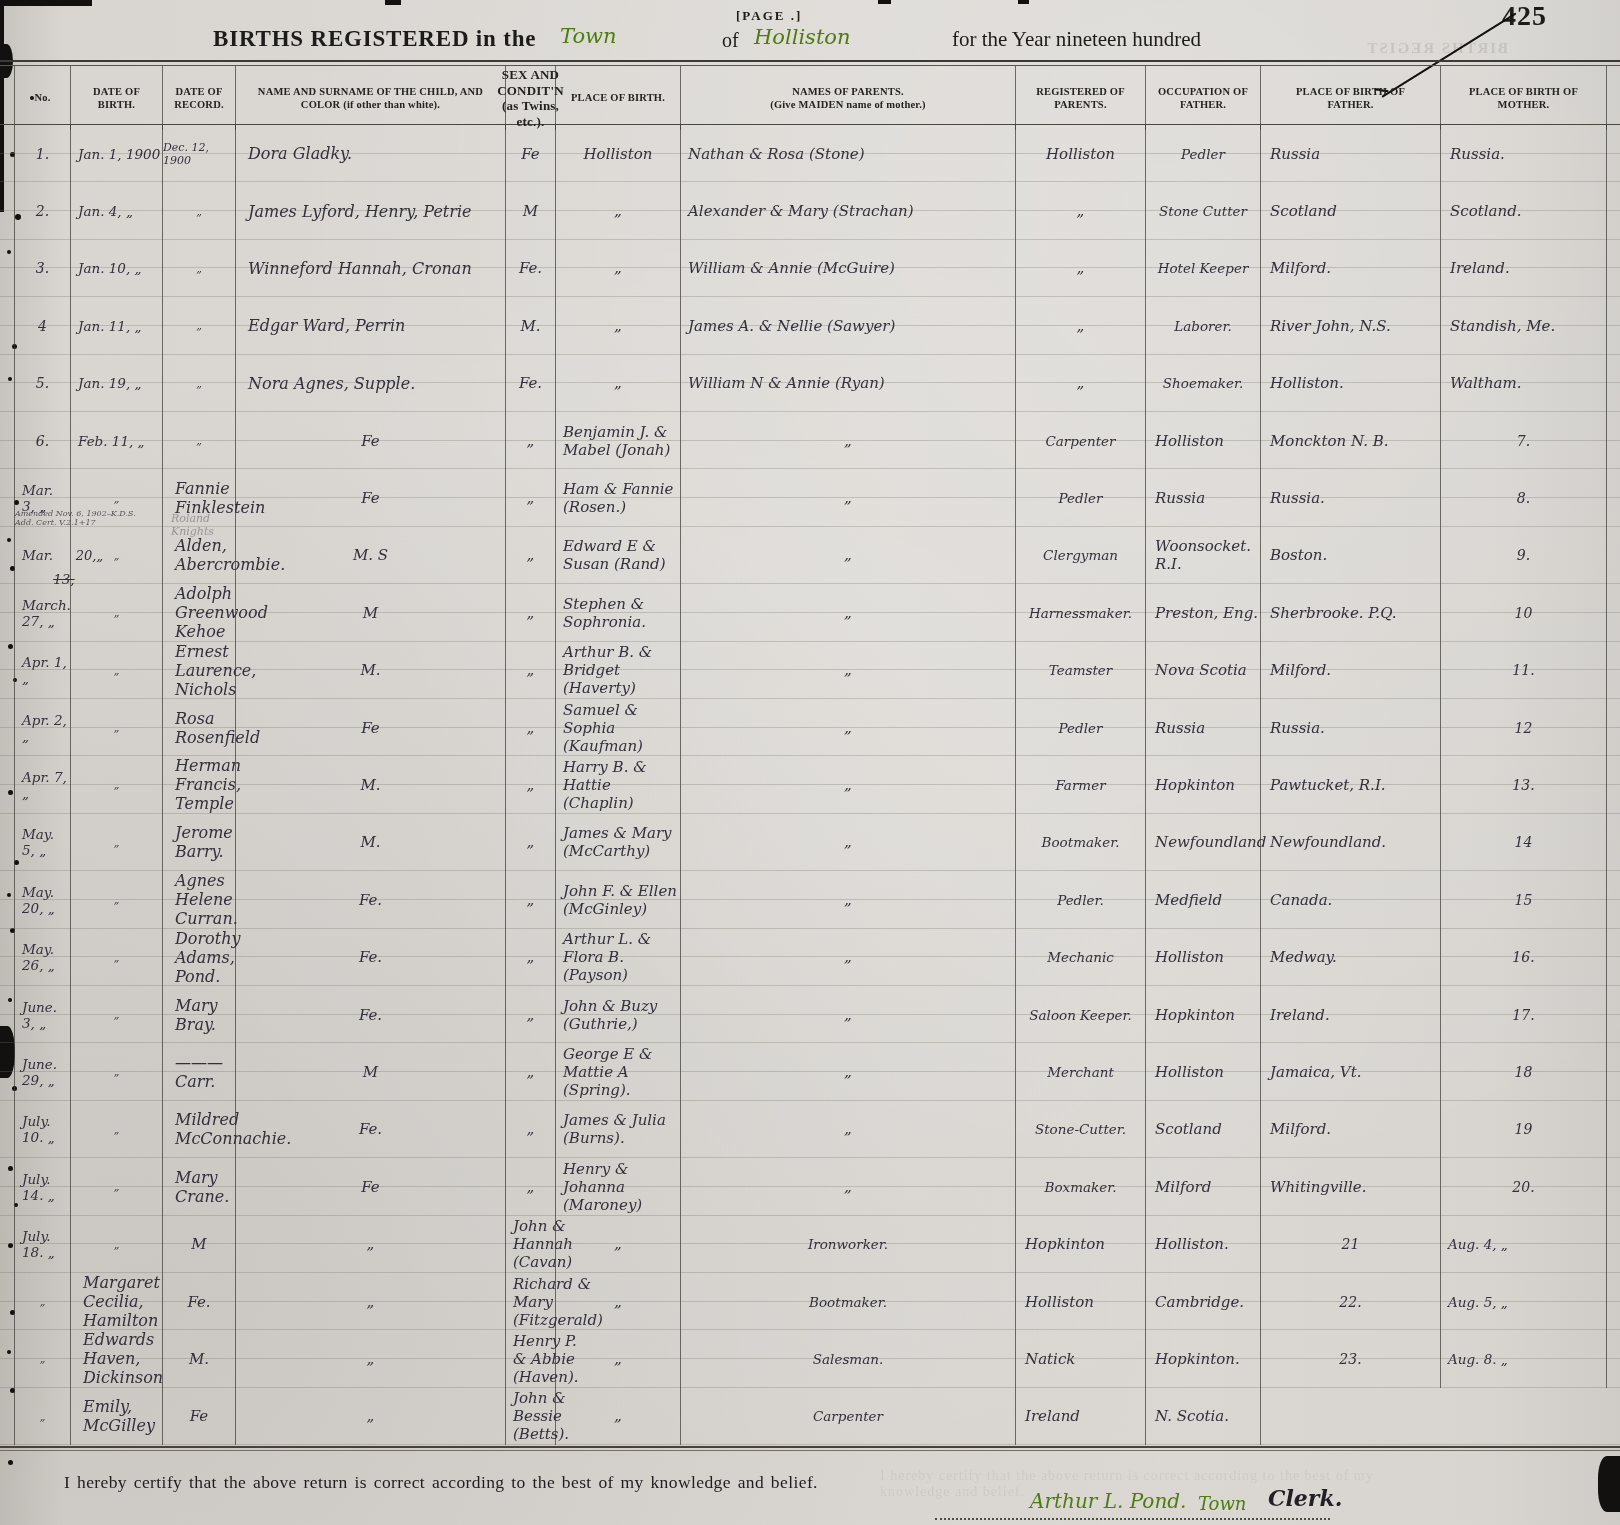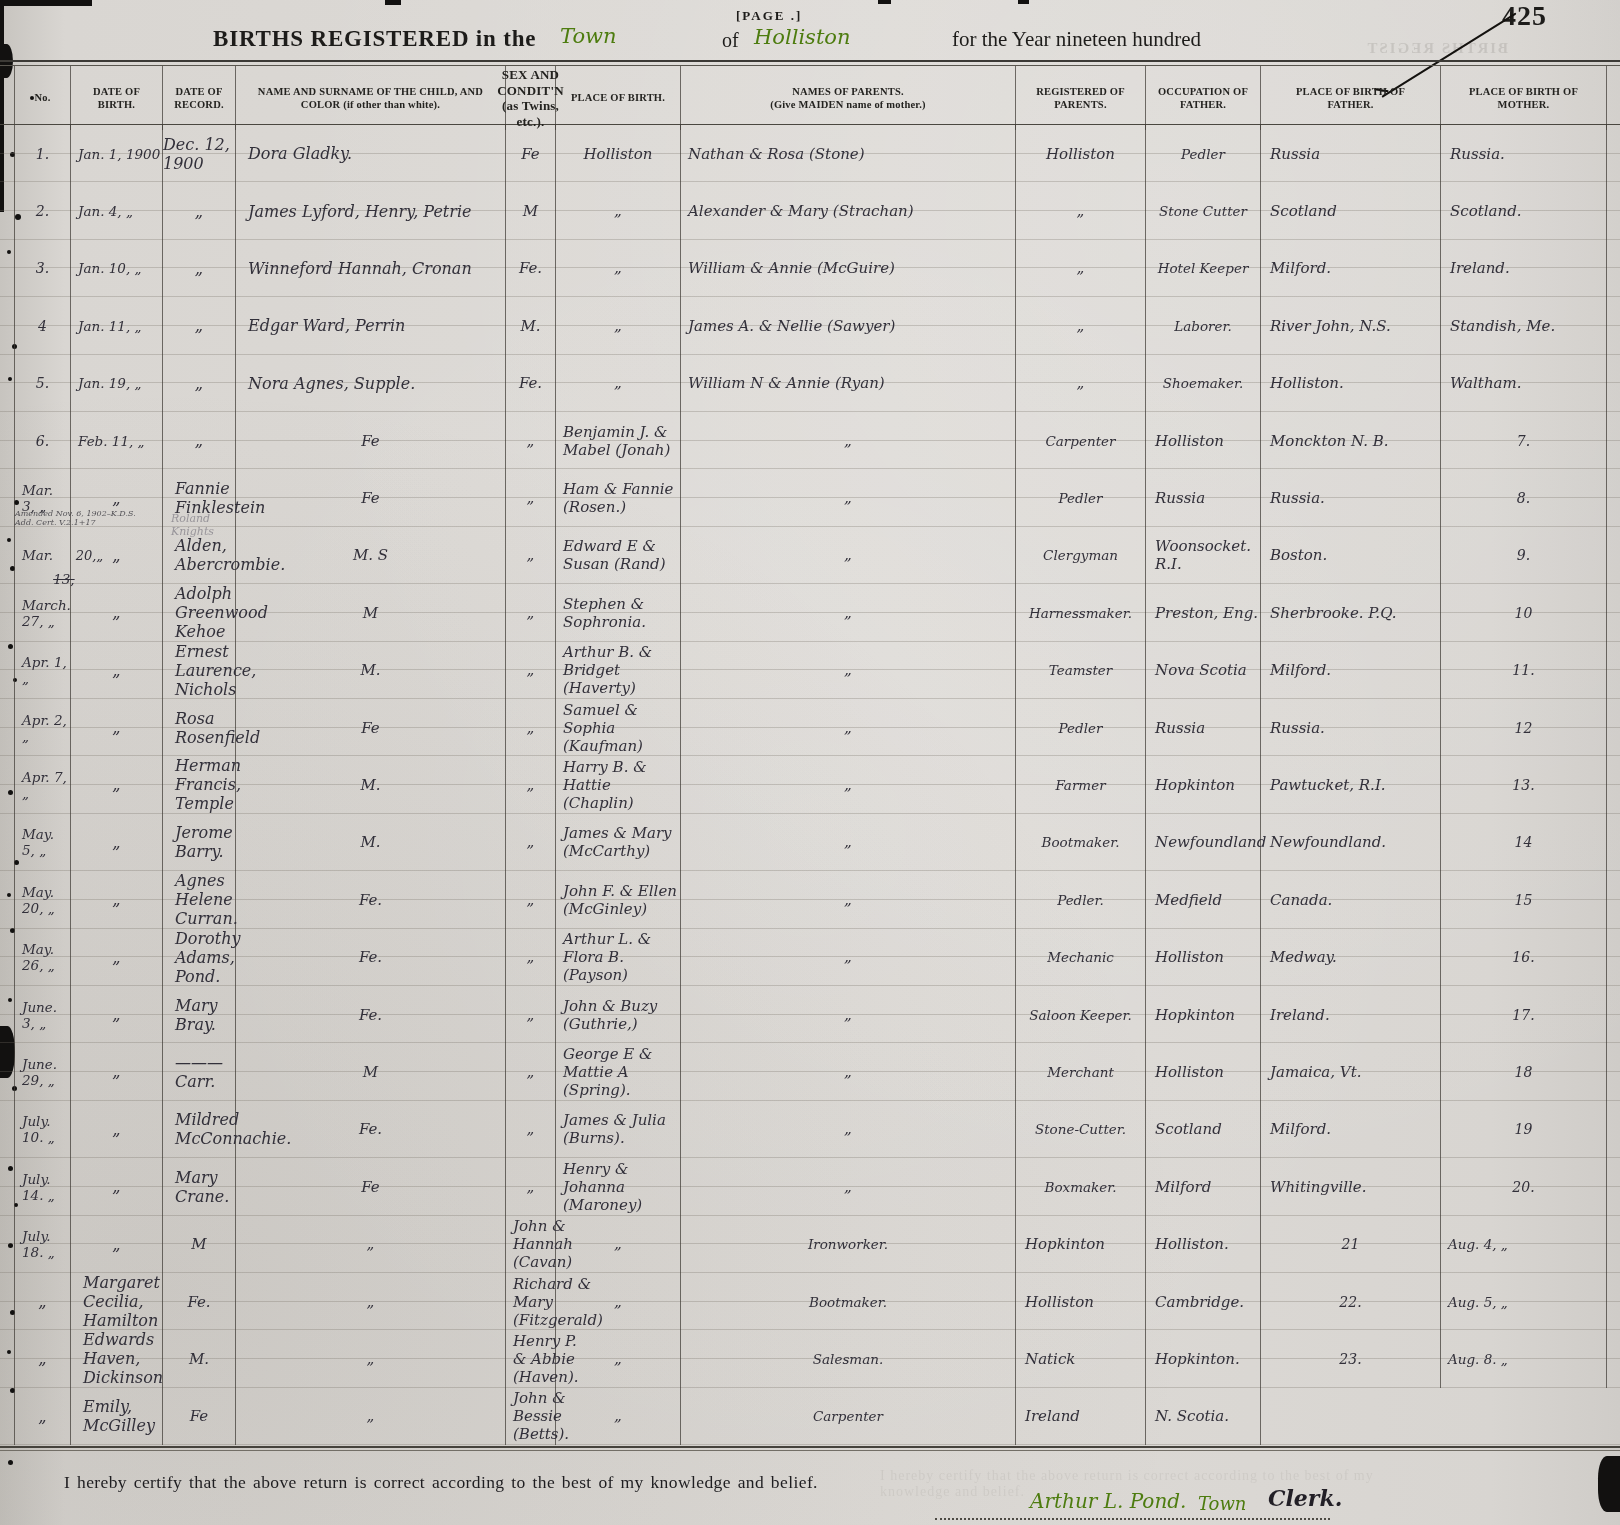--- a/index.html
+++ b/index.html
@@ -58,7 +58,7 @@
       font-size:15px;position:relative;font-family:"DejaVu Serif",serif;font-style:italic;color:#32303a;}
   .td.c0{justify-content:center;font-size:14px;}
   .td.c1{padding-left:7px;font-size:13.5px;}
-  .td.c2{justify-content:center;font-size:16px;}
+  .td.c2{justify-content:center;font-size:11px;}
   .td.c3{padding-left:12px;font-size:16px;}
   .td.c4{justify-content:center;}
   .td.c5{justify-content:center;}

